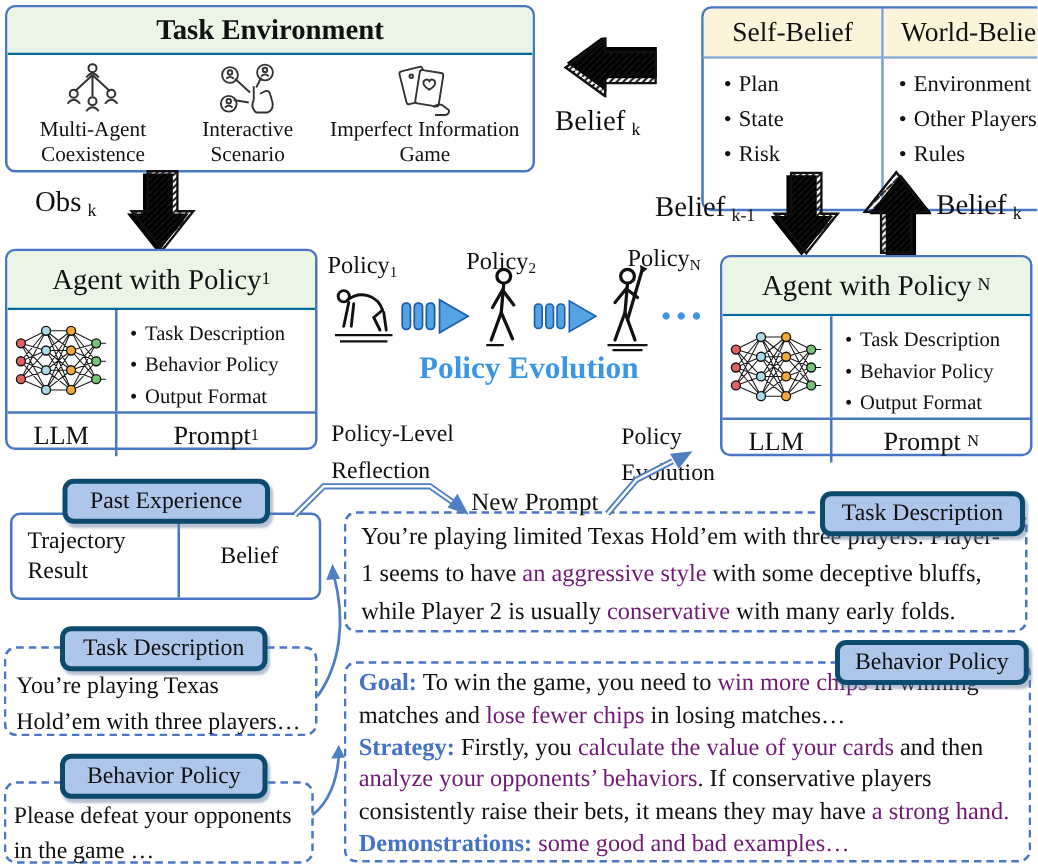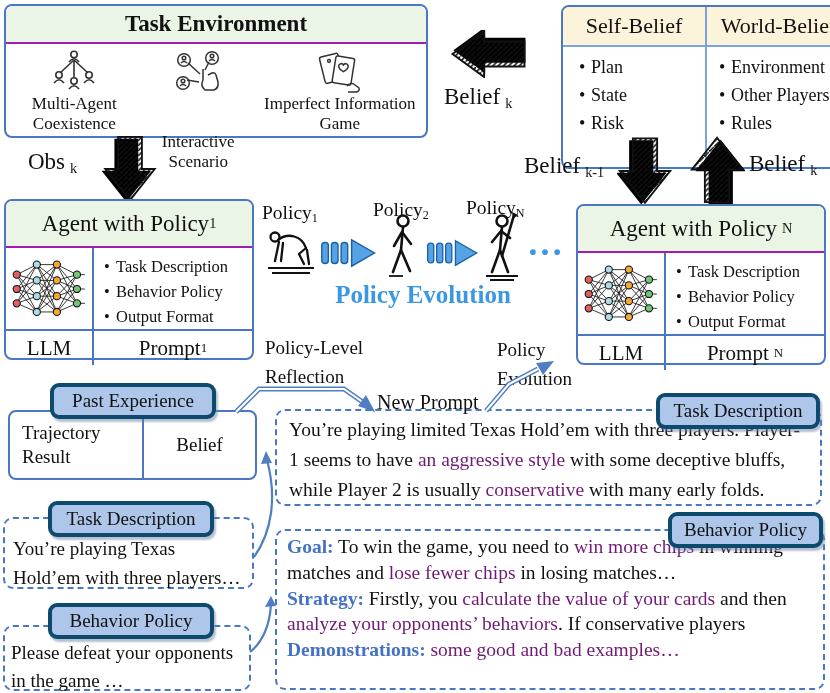--- a/index.html
+++ b/index.html
@@ -11,7 +11,7 @@
   .pill{position:absolute;background:#aec6e9;border:4px solid #0c4a6e;border-radius:9px;text-align:center;
         font-size:19px;padding:3px 6px;box-sizing:border-box;z-index:5;
         box-shadow:2px 3px 2px rgba(110,130,165,.5);}
-  .ghead{background:#eaf5e5;border-bottom:2px solid #a21caf;display:flex;align-items:center;justify-content:center;
+  .ghead{background:#eaf5e5;border-bottom:2px solid #0369a1;display:flex;align-items:center;justify-content:center;
          border-radius:6px 6px 0 0;}
   .chead{background:#fbf3da;border-bottom:2px solid #7aa3d6;display:flex;align-items:center;justify-content:center;}
   .bullet{position:relative;padding-left:14px;}

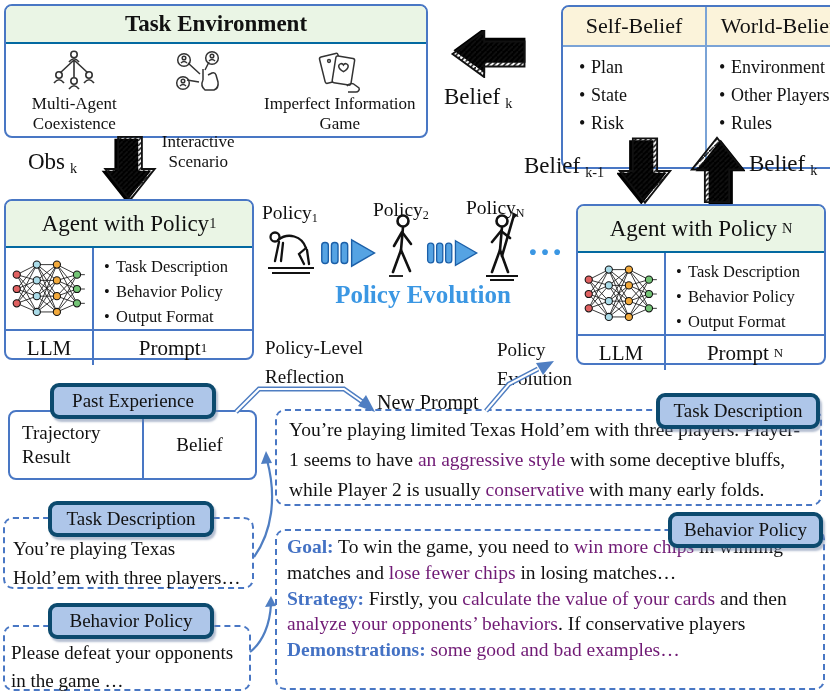--- a/index.html
+++ b/index.html
@@ -74,7 +74,7 @@
             <path d="M29 19 v11 M29 30 q-3 6 2 10 h9 q5 -2 4 -8 l-2 -7 q-1 -3 -4 -2 l-4 2"></path>
           </g>
         </svg>
-        <div style="font-size:17px;line-height:1.18;margin-top:38px;">Interactive Scenario</div>
+        <div style="font-size:17px;line-height:1.18;">Interactive Scenario</div>
       </div>
       <div style="width:174px;text-align:center;padding-top:6px;">
         <svg width="46" height="44" viewBox="0 0 46 44" style="margin:0 auto;">

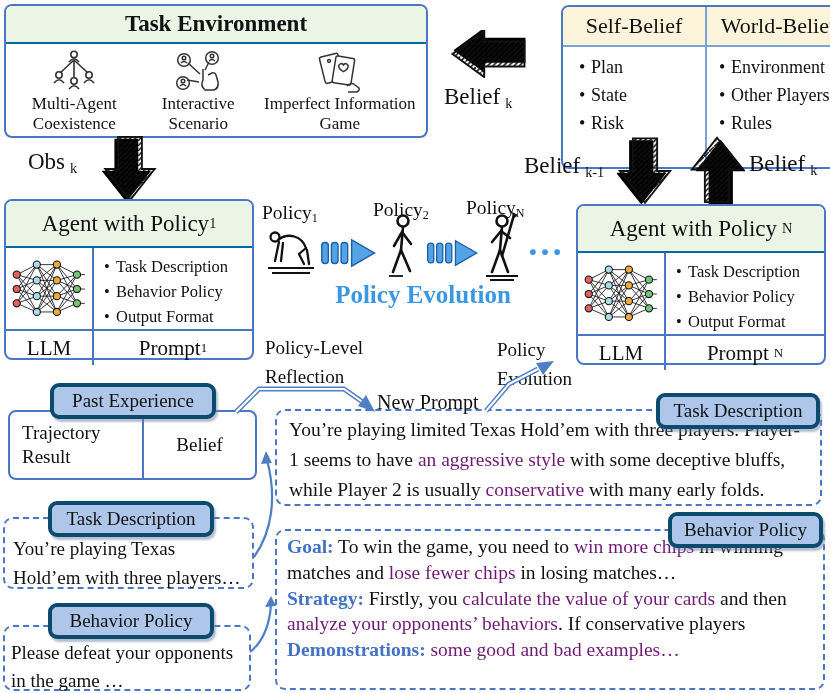--- a/index.html
+++ b/index.html
@@ -233,7 +233,7 @@
   <div class="lab" style="left:373px;top:199px;font-size:19.5px;">
     <span>Policy</span><span class="subsc">2</span>
   </div>
-  <div class="lab" style="left:466px;top:197px;font-size:19.5px;">
+  <div class="lab" style="left:502px;top:197px;font-size:19.5px;">
     <span>Policy</span><span class="subsc">N</span>
   </div>
 

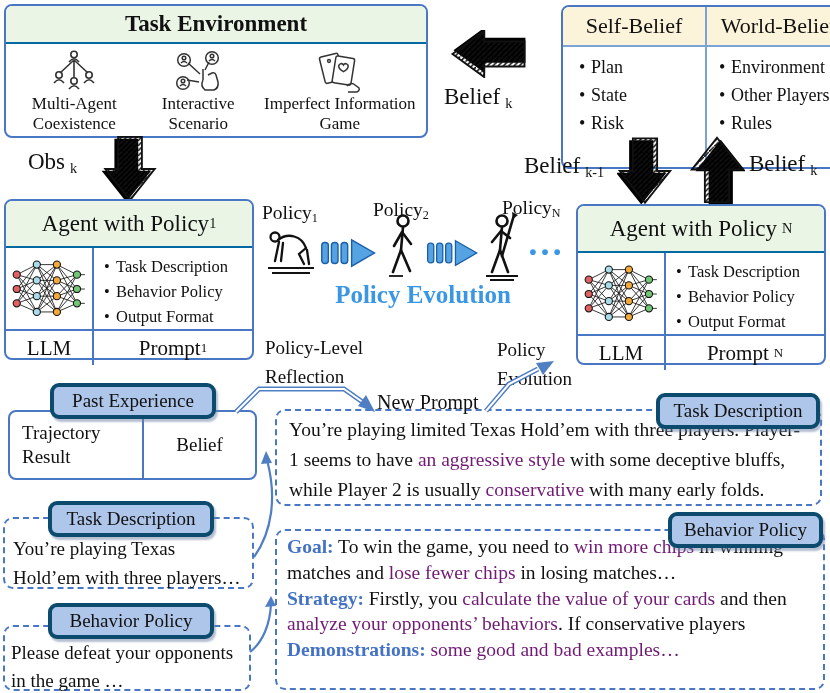--- a/index.html
+++ b/index.html
@@ -320,6 +320,7 @@
       <div><span>matches and </span><span class="red">lose fewer chips</span><span> in losing matches…</span></div>
       <div><span class="bb">Strategy:</span><span> Firstly, you </span><span class="red">calculate the value of your cards</span><span> and then</span></div>
       <div><span class="red">analyze your opponents’ behaviors</span><span>. If conservative players</span></div>
+      <div><span>consistently raise their bets, it means they may have </span><span class="red">a strong hand.</span></div>
       <div><span class="bb">Demonstrations:</span><span> </span><span class="red">some good and bad examples…</span></div>
     </div>
 

